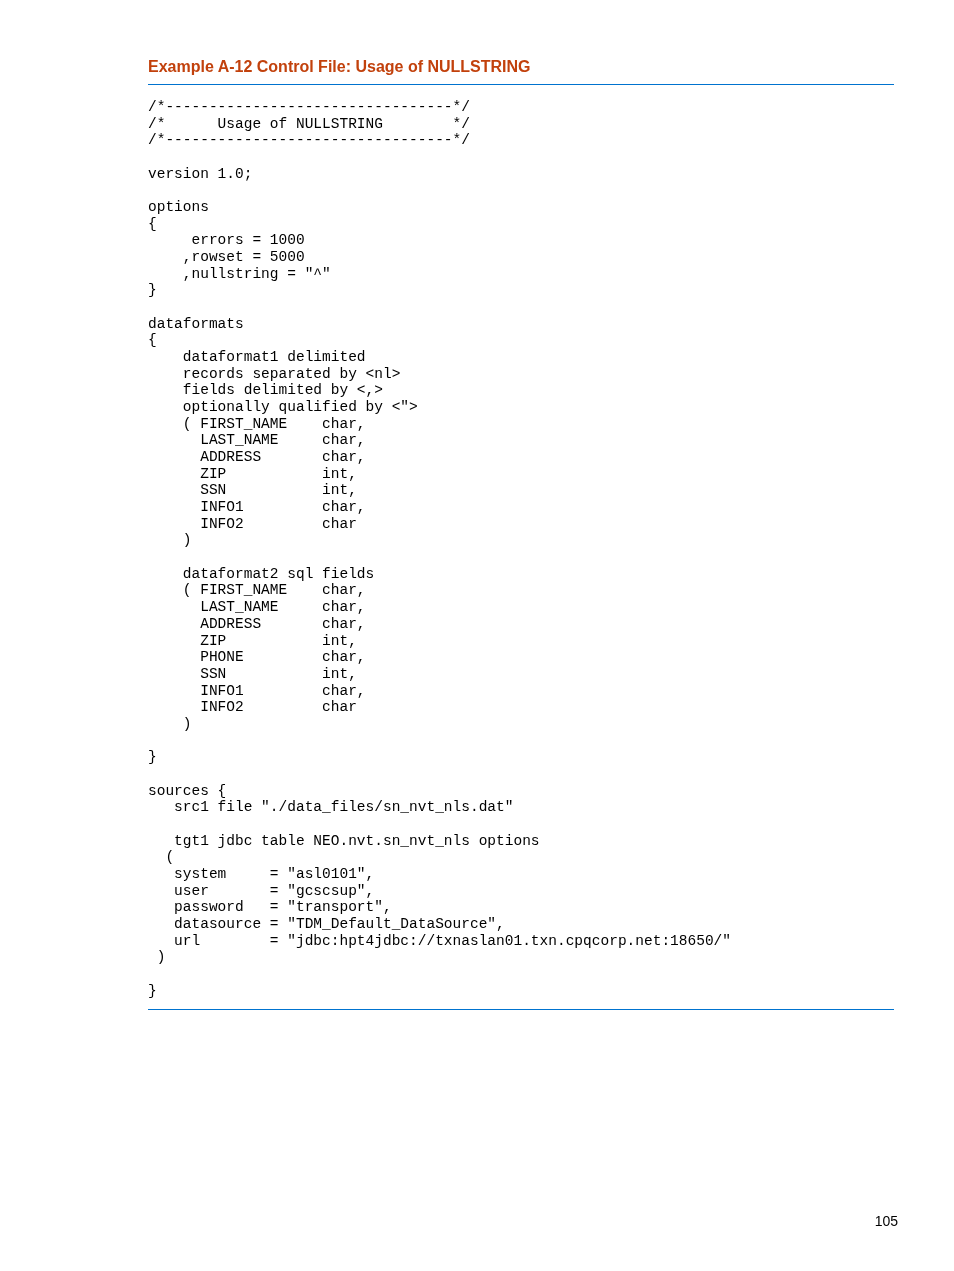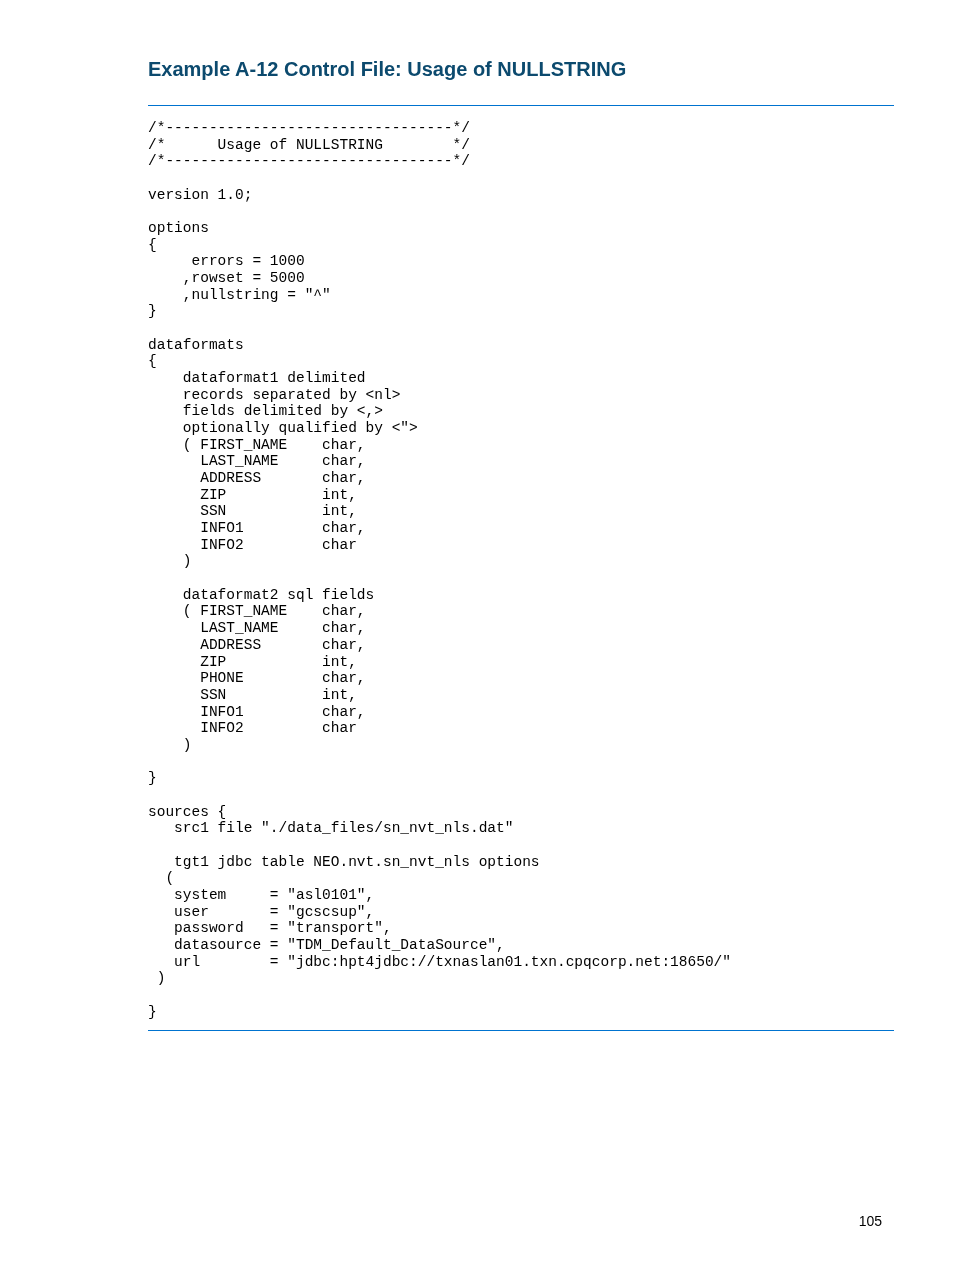--- a/index.html
+++ b/index.html
@@ -19,10 +19,10 @@
     position: relative;
   }
   .example-title {
-    color: #0c4a6e;
+    color: #c2410c;
     font-weight: bold;
-    font-size: 20px;
-    margin-bottom: 24px;
+    font-size: 16px;
+    margin-bottom: 8px;
   }
   .rule {
     border: none;

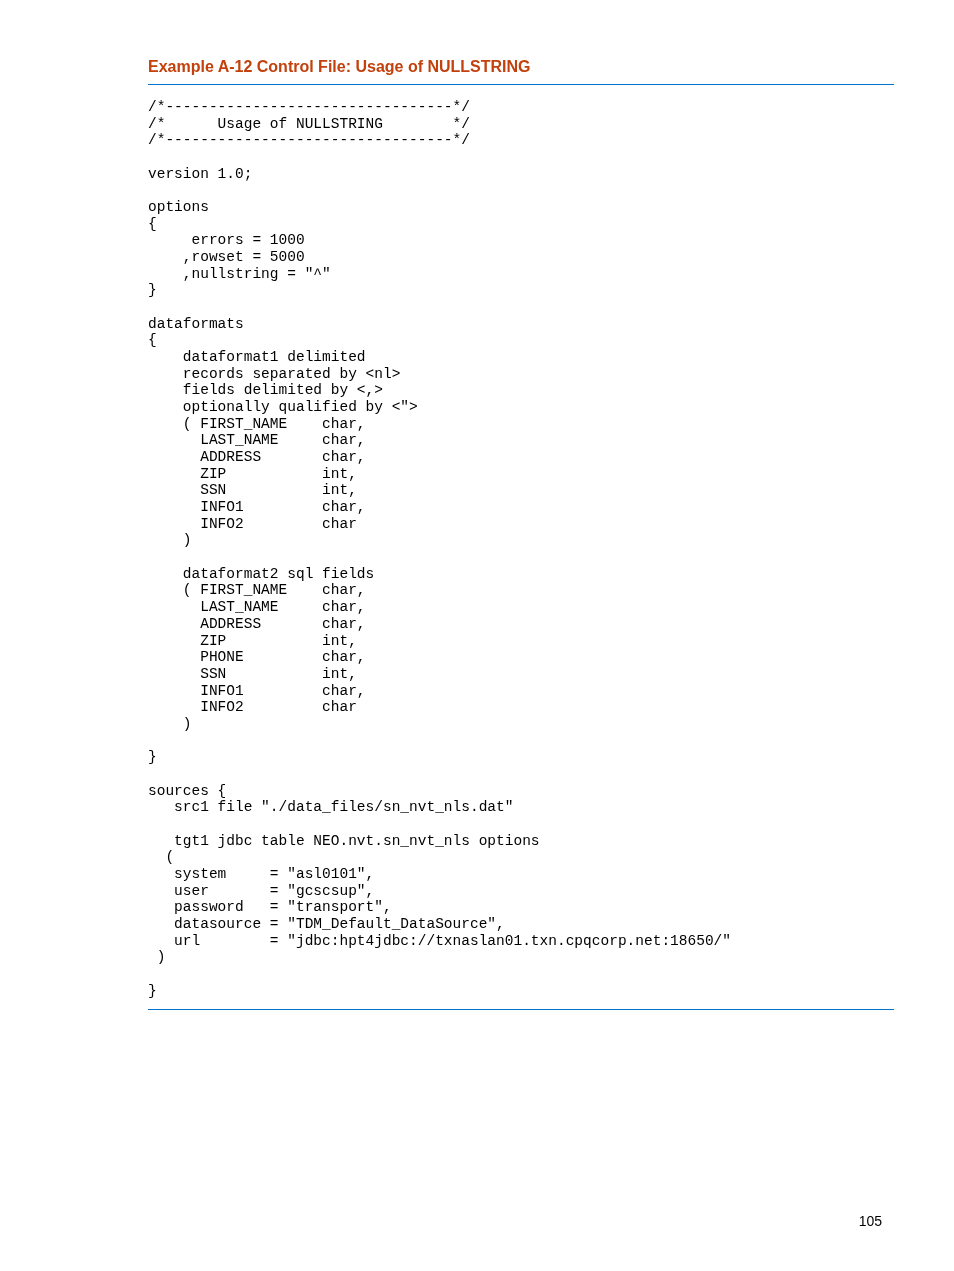--- a/index.html
+++ b/index.html
@@ -45,7 +45,7 @@
   .page-number {
     position: absolute;
     bottom: 42px;
-    right: 72px;
+    right: 56px;
     font-size: 14px;
     color: #000;
   }

